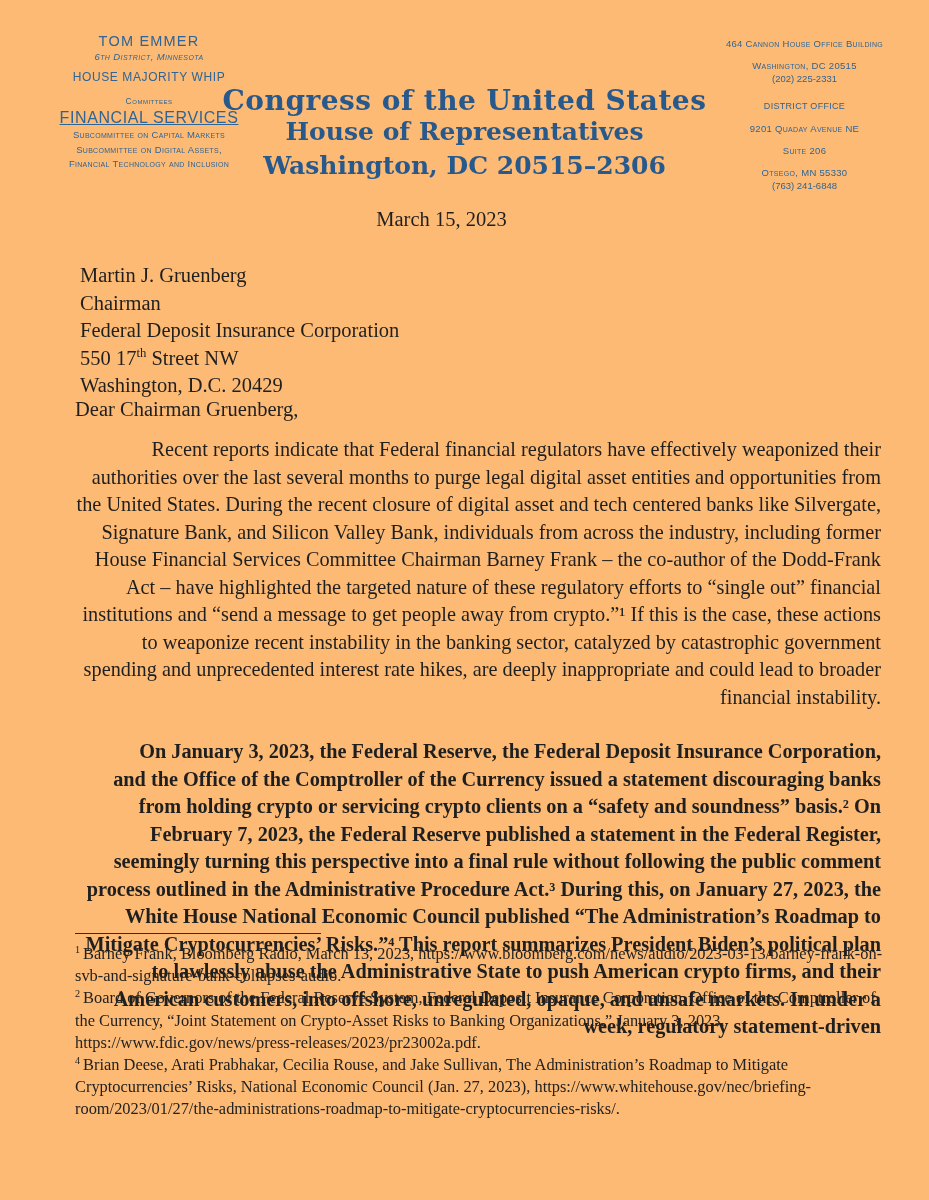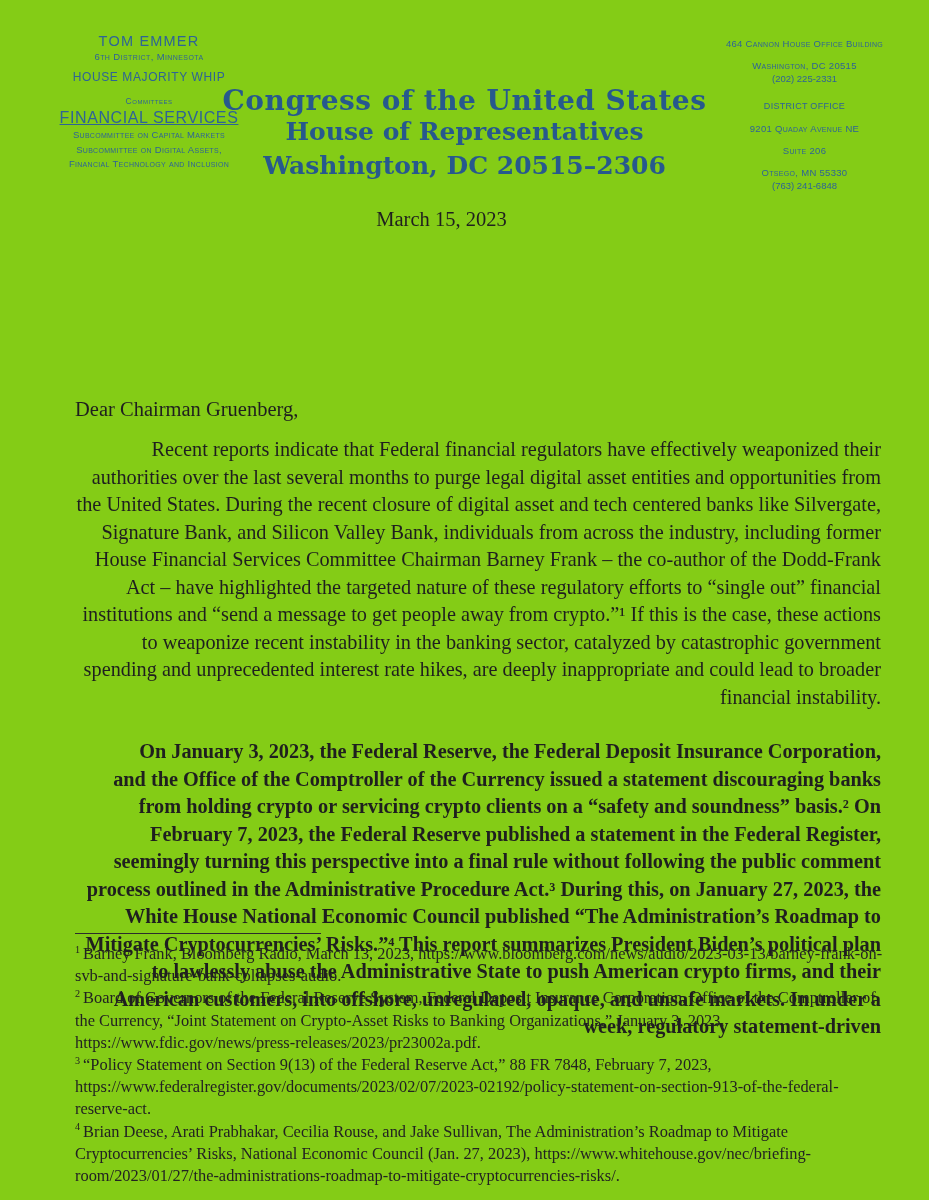--- a/index.html
+++ b/index.html
@@ -7,7 +7,7 @@
     position: relative;
     width: 929px;
     height: 1200px;
-    background: #84cc16;
+    background: #fdba74;
     overflow: hidden;
     font-family: "Liberation Serif", "DejaVu Serif", serif;
     color: #1f1f1f;

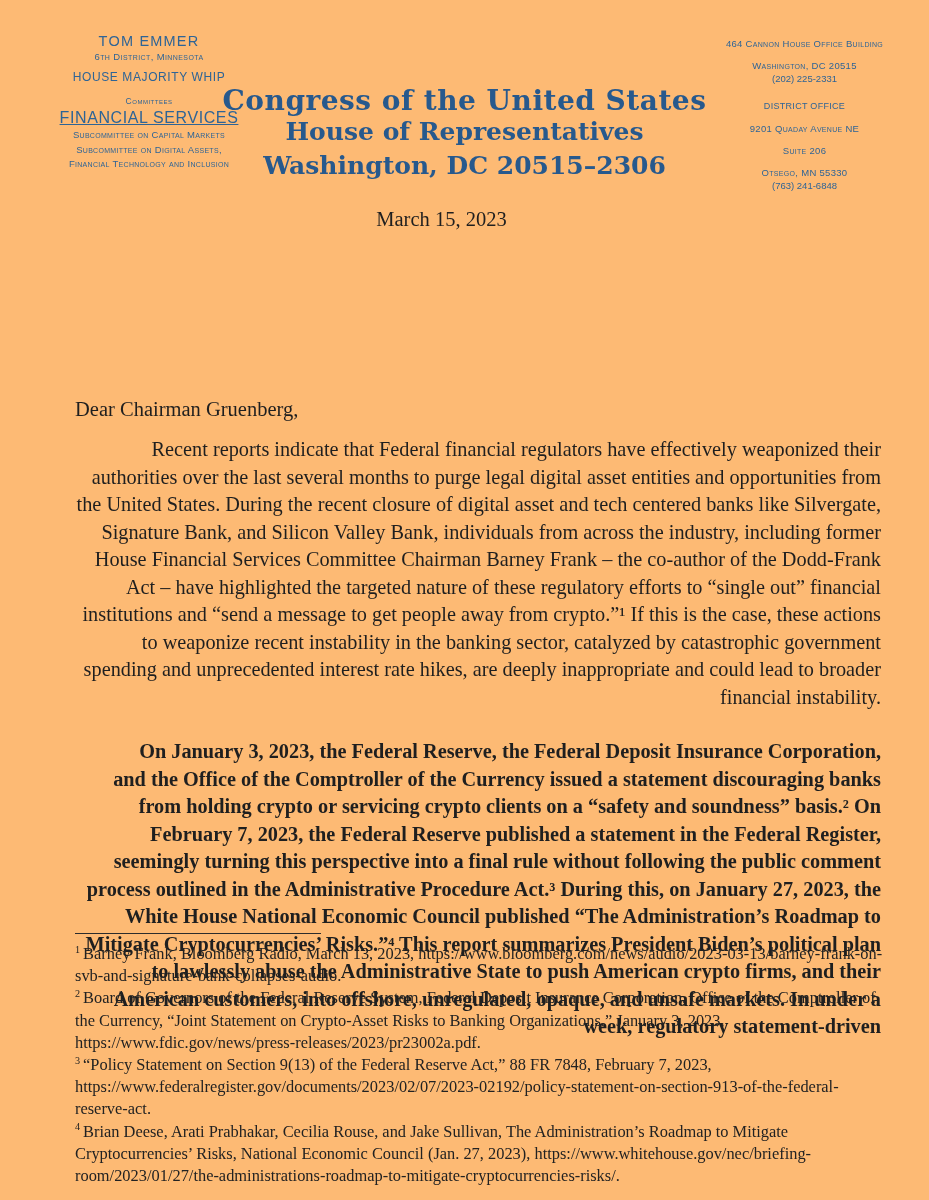--- a/index.html
+++ b/index.html
@@ -22,7 +22,7 @@
     font-family: "Liberation Sans", "DejaVu Sans", sans-serif;
   }
   .lh-left .name { font-size: 14.5px; letter-spacing: 1.2px; font-weight: 500; }
-  .lh-left .district { font-size: 9.5px; font-variant: small-caps; letter-spacing: 0.4px; margin-top: 2px; }
+  .lh-left .district { font-size: 9.5px; font-variant: small-caps; letter-spacing: 0.4px; margin-top: 2px; font-style: italic; }
   .lh-left .role { font-size: 12px; letter-spacing: 0.6px; margin-top: 8px; }
   .lh-left .committees-label { font-size: 8.5px; font-variant: small-caps; letter-spacing: 0.5px; margin-top: 12px; }
   .lh-left .committee { font-size: 16px; letter-spacing: 0.6px; margin-top: 3px; text-decoration: underline; }

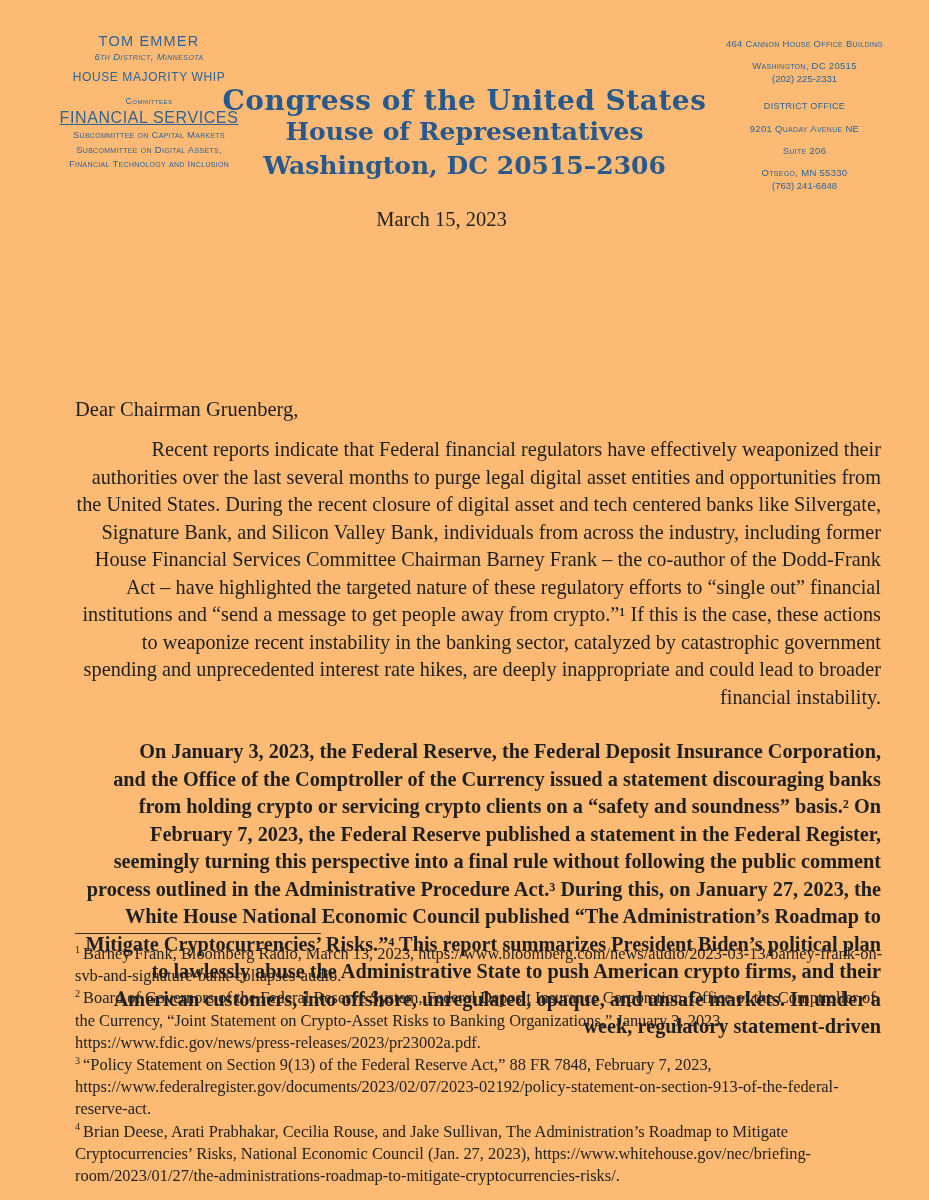--- a/index.html
+++ b/index.html
@@ -134,6 +134,13 @@
 
   <div class="date-row">March 15, 2023</div>
 
+  <div class="recipient">
+    <div>Martin J. Gruenberg</div>
+    <div>Chairman</div>
+    <div>Federal Deposit Insurance Corporation</div>
+    <div><span>550 17</span><sup class="marker">th</sup><span> Street NW</span></div>
+    <div>Washington, D.C. 20429</div>
+  </div>
 
   <div class="salutation">Dear Chairman Gruenberg,</div>
 

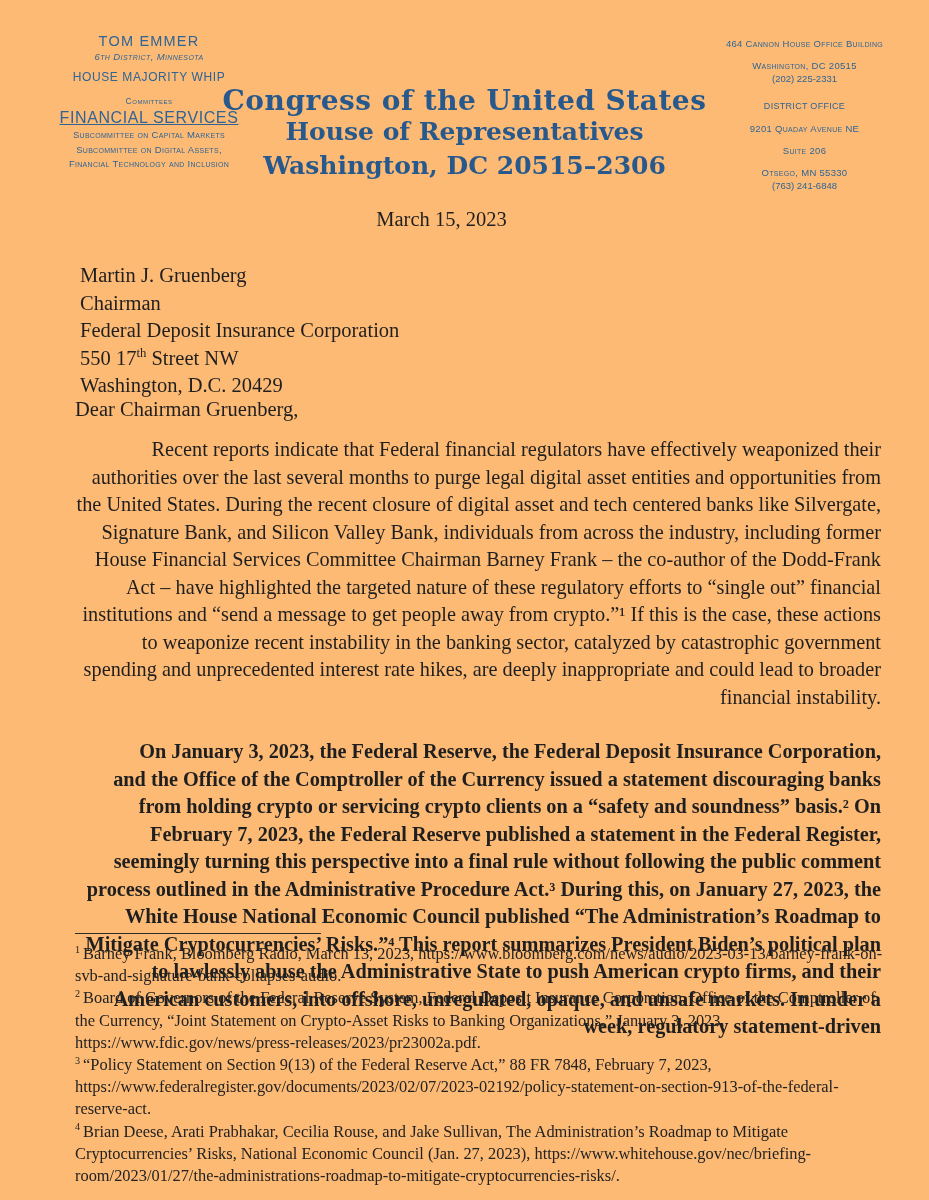--- a/index.html
+++ b/index.html
@@ -153,7 +153,6 @@
   <div class="footnotes">
     <div class="footnote"><sup class="marker">1</sup><span>Barney Frank, Bloomberg Radio, March 13, 2023, https://www.bloomberg.com/news/audio/2023-03-13/barney-frank-on-svb-and-signature-bank-collapses-audio.</span></div>
     <div class="footnote"><sup class="marker">2</sup><span>Board of Governors of the Federal Reserve System, Federal Deposit Insurance Corporation, Office of the Comptroller of the Currency, “Joint Statement on Crypto-Asset Risks to Banking Organizations,” January 3, 2023, https://www.fdic.gov/news/press-releases/2023/pr23002a.pdf.</span></div>
-    <div class="footnote"><sup class="marker">3</sup><span>“Policy Statement on Section 9(13) of the Federal Reserve Act,” 88 FR 7848, February 7, 2023, https://www.federalregister.gov/documents/2023/02/07/2023-02192/policy-statement-on-section-913-of-the-federal-reserve-act.</span></div>
     <div class="footnote"><sup class="marker">4</sup><span>Brian Deese, Arati Prabhakar, Cecilia Rouse, and Jake Sullivan, The Administration’s Roadmap to Mitigate Cryptocurrencies’ Risks, National Economic Council (Jan. 27, 2023), https://www.whitehouse.gov/nec/briefing-room/2023/01/27/the-administrations-roadmap-to-mitigate-cryptocurrencies-risks/.</span></div>
   </div>
 

